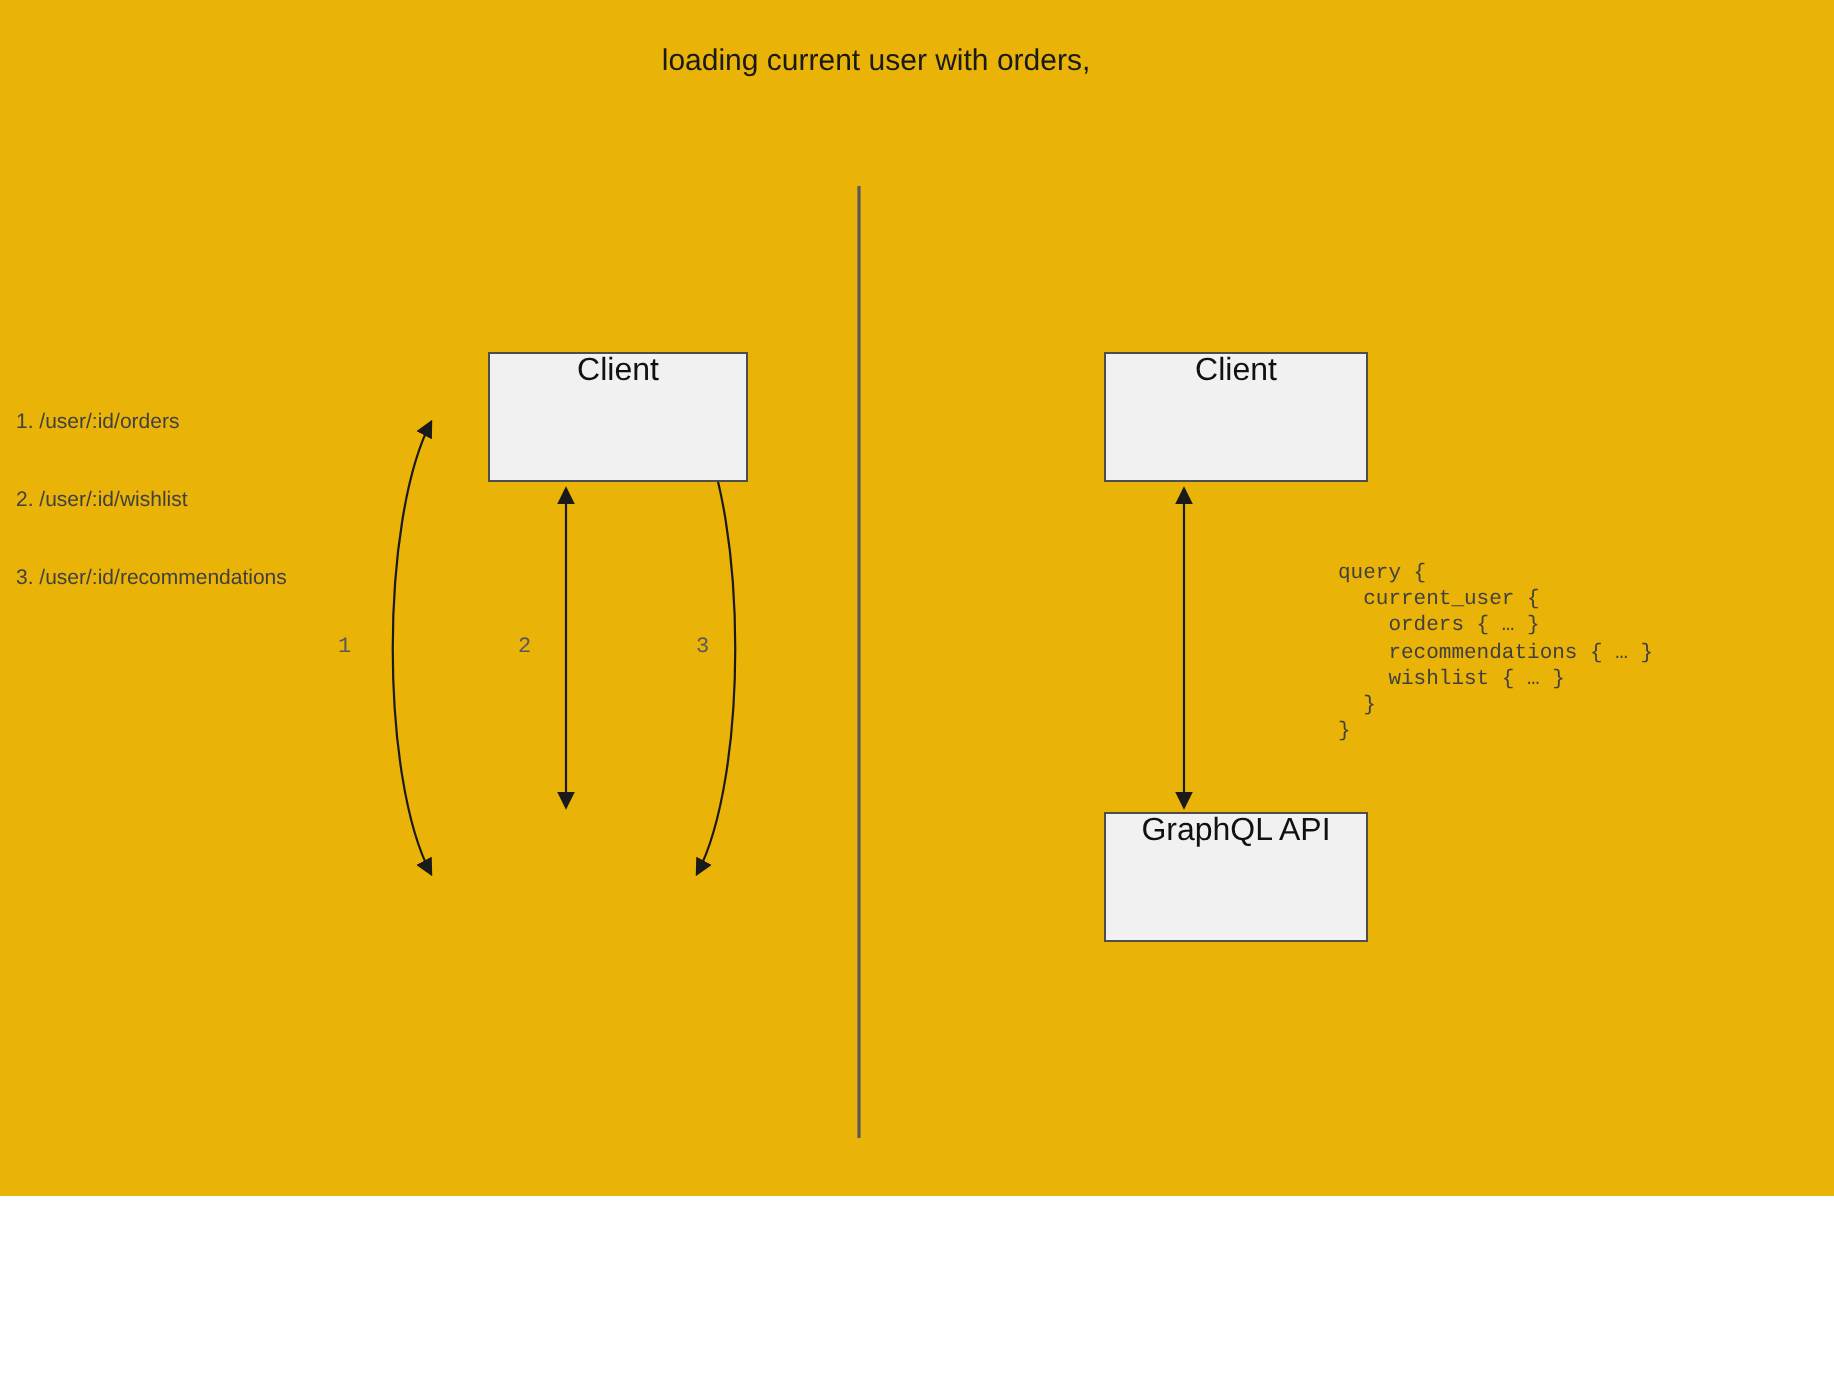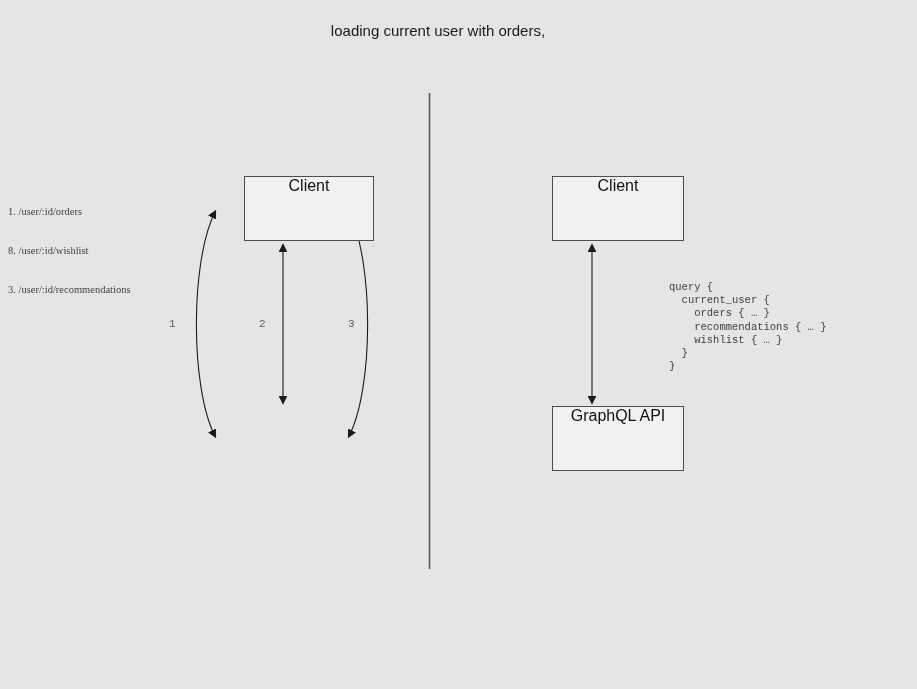--- a/index.html
+++ b/index.html
@@ -11,8 +11,8 @@
   #canvas {
     position: relative;
     width: 917px;
-    height: 689px;
-    background: #e5e5e5;
+    height: 598px;
+    background: #eab308;
     overflow: hidden;
   }
   #arrow-layer {

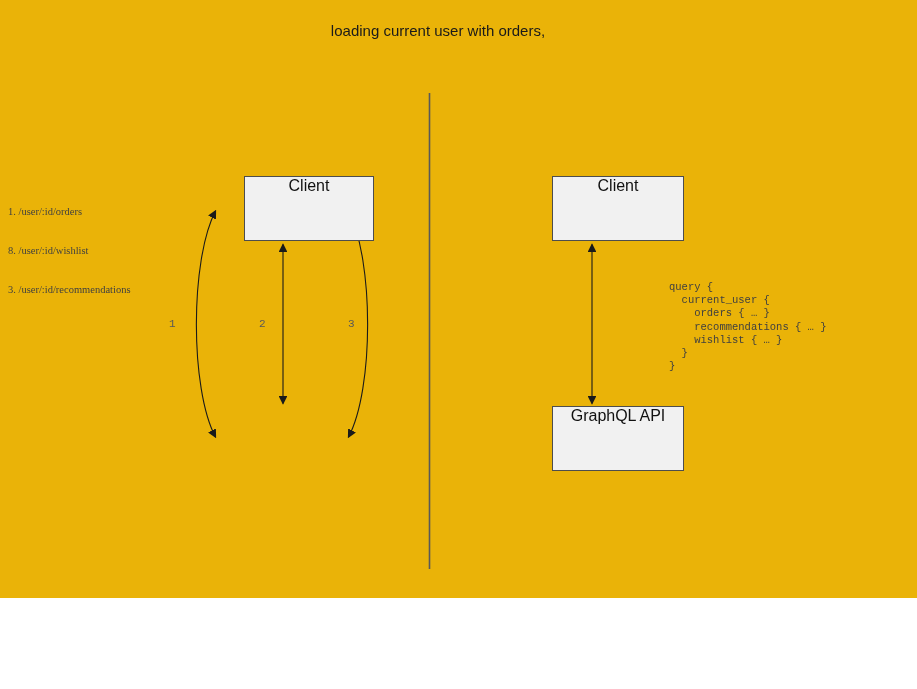--- a/index.html
+++ b/index.html
@@ -51,7 +51,7 @@
   #box-client-right { left: 525px; top: 176px; width: 132px; }
   #box-graphql-api  { left: 525px; top: 406px; width: 132px; }
   .mono {
-    font-family: Liberation Serif, serif;
+    font-family: Liberation Sans, sans-serif;
     color: #404040;
   }
   .endpoint-list {

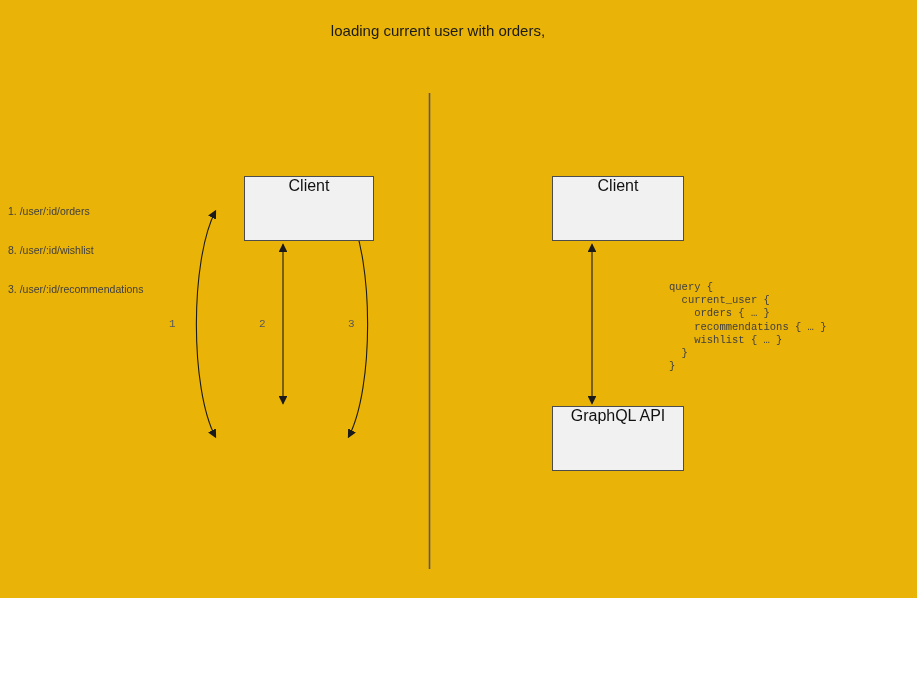--- a/index.html
+++ b/index.html
@@ -112,7 +112,7 @@
 
   <div class="endpoint-list mono">
     <div>1. /user/:id/orders</div>
-    <div>8. /user/:id/wishlist</div>
+    <div>2. /user/:id/wishlist</div>
     <div>3. /user/:id/recommendations</div>
   </div>
 

